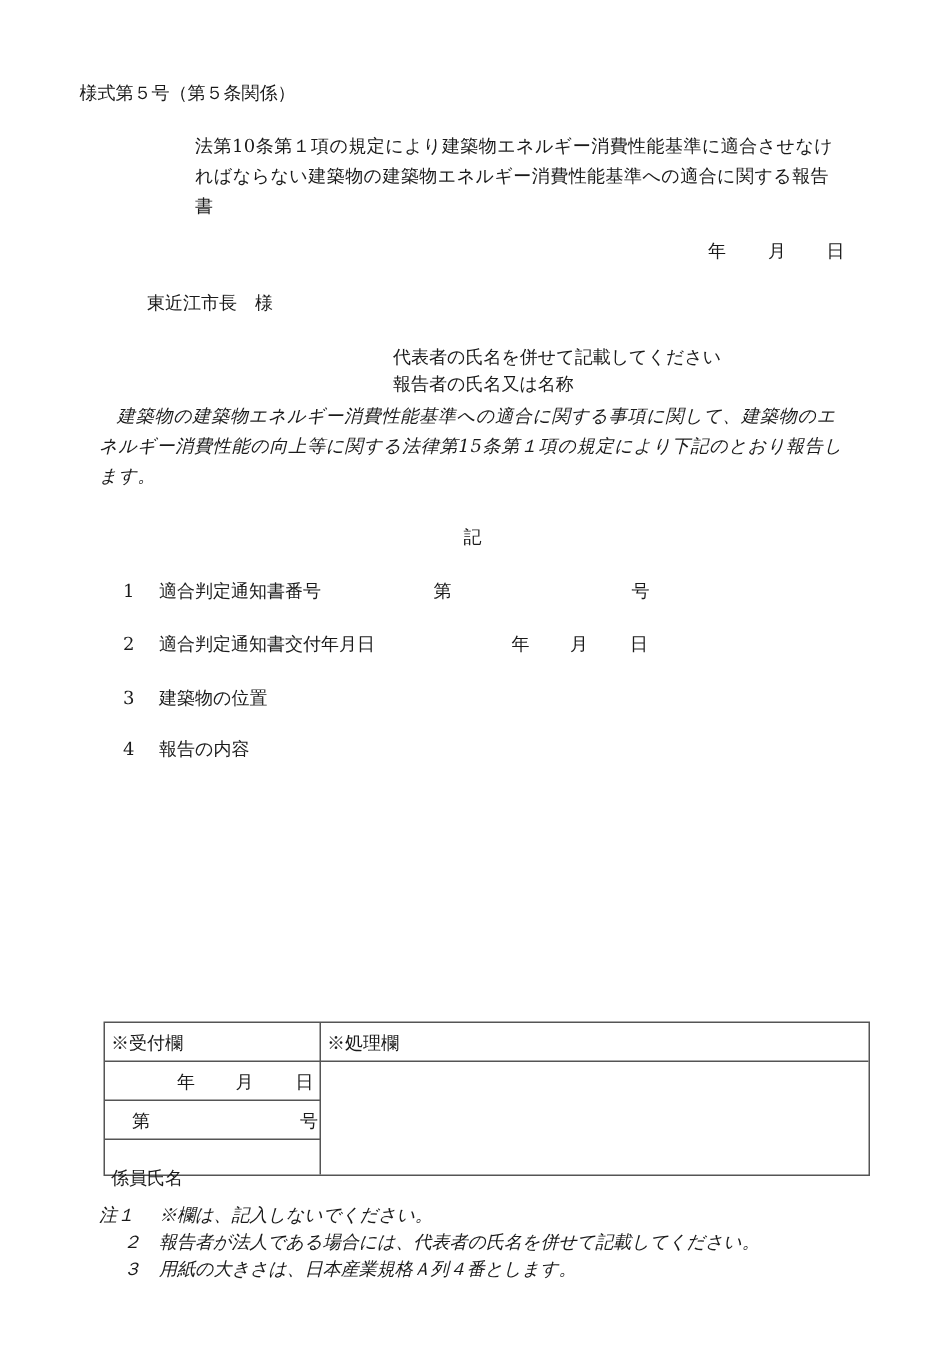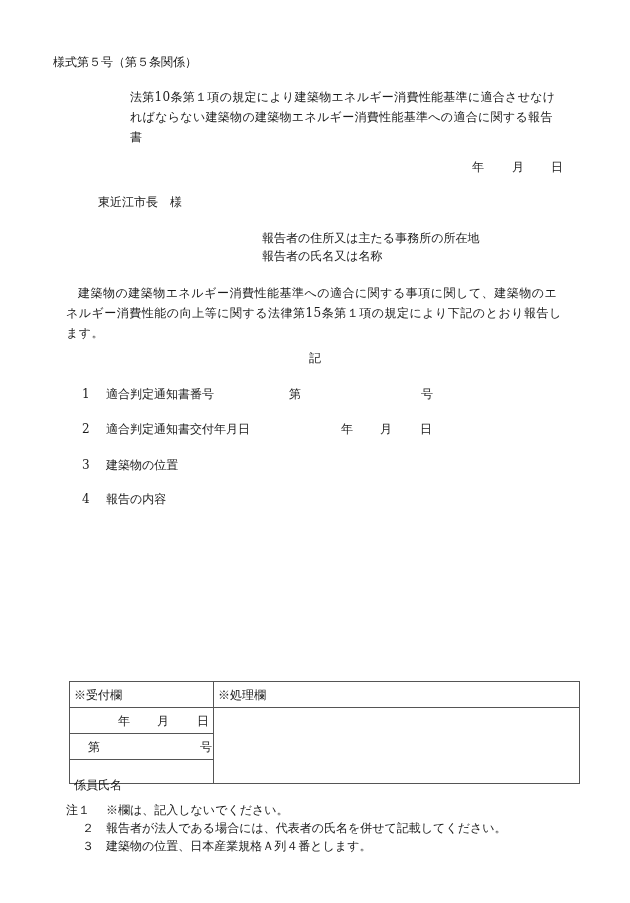--- a/index.html
+++ b/index.html
@@ -47,7 +47,7 @@
 
   <div class="abs" style="left:66px; top:193px;margin-left:32px;">東近江市長　様</div>
 
-  <div class="abs" style="left:262px; top:229px;">報告者の住所又は主たる事務所の所在地</div>
+  <div class="abs" style="left:262px; top:229px;">代表者の氏名を併せて記載してください</div>
   <div class="abs" style="left:262px; top:247px;">報告者の氏名又は名称</div>
 
   <div class="body-para">

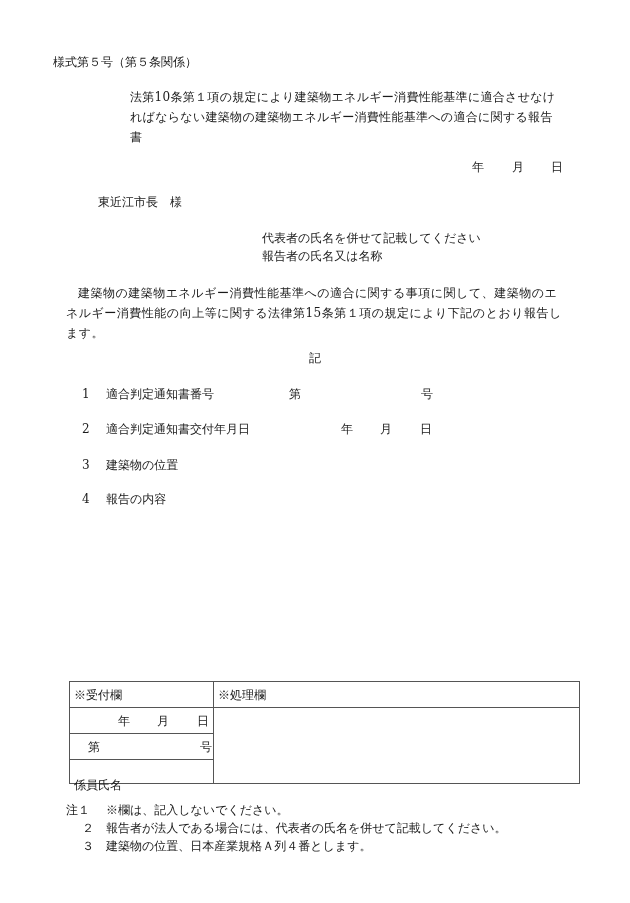--- a/index.html
+++ b/index.html
@@ -11,7 +11,7 @@
   .abs { position: absolute; white-space: nowrap; line-height: 18px; }
   .title-block { position: absolute; left: 93px; top: 87px; width: 470px; line-height: 20px; white-space: normal; letter-spacing: 0.3px; }
   .title-block div { white-space: nowrap; margin-left: 37px; }
-  .body-para { position: absolute; left: 66px; top: 283px; width: 520px; line-height: 20px; letter-spacing: 0.5px; }
+  .body-para { position: absolute; left: 66px; top: 267px; width: 520px; line-height: 20px; letter-spacing: 0.5px; font-style: italic; }
   .body-para div { white-space: nowrap; }
   .item { position: absolute; left: 82px; white-space: nowrap; line-height: 18px; }
   .item .num { display: inline-block; width: 24px; }

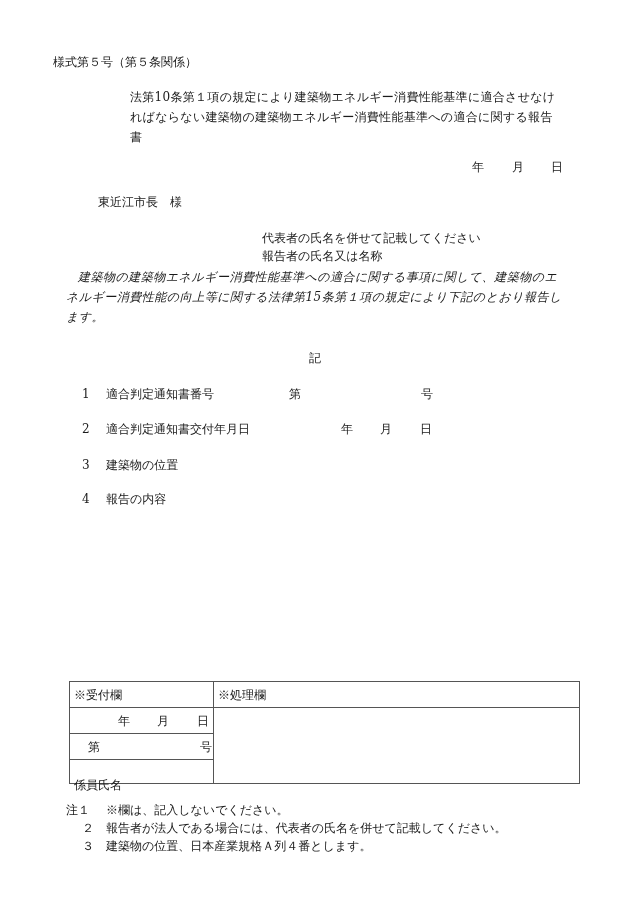--- a/index.html
+++ b/index.html
@@ -23,7 +23,7 @@
   .table .hline { position: absolute; left: 0; border-top: 1px solid #555; }
   .cell { position: absolute; white-space: nowrap; line-height: 18px; }
   .notes { position: absolute; left: 66px; top: 801px; line-height: 18px; }
-  .notes .row { white-space: nowrap; }
+  .notes .row { white-space: nowrap; font-style: italic; }
   .notes .n { display: inline-block; width: 40px; }
 </style>
 </head>

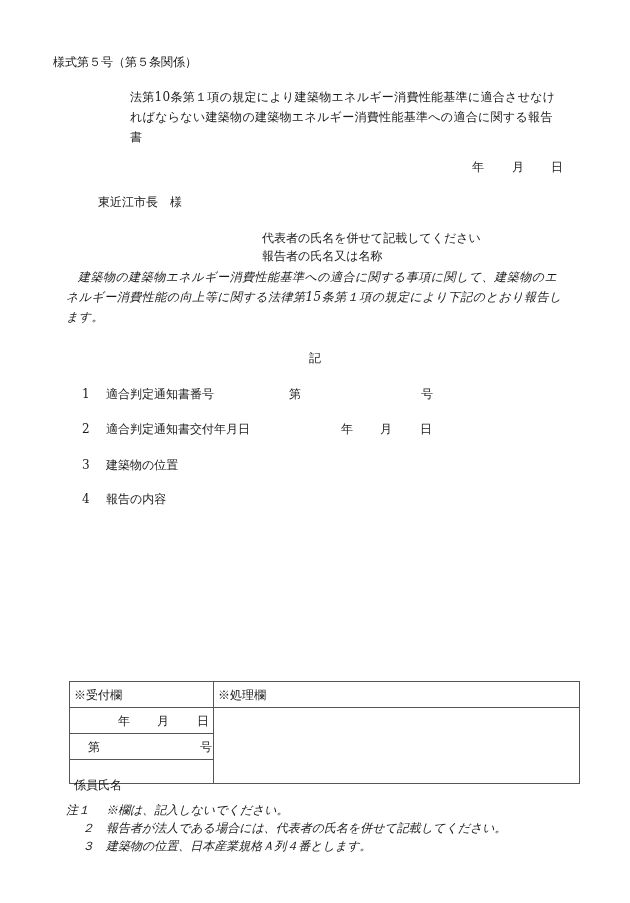--- a/index.html
+++ b/index.html
@@ -106,7 +106,7 @@
       <span class="n" style="padding-left:16px; width:24px;">２</span><span>報告者が法人である場合には、代表者の氏名を併せて記載してください。</span>
     </div>
     <div class="row">
-      <span class="n" style="padding-left:16px; width:24px;">３</span><span>建築物の位置、日本産業規格Ａ列４番とします。</span>
+      <span class="n" style="padding-left:16px; width:24px;">３</span><span>用紙の大きさは、日本産業規格Ａ列４番とします。</span>
     </div>
   </div>
 

